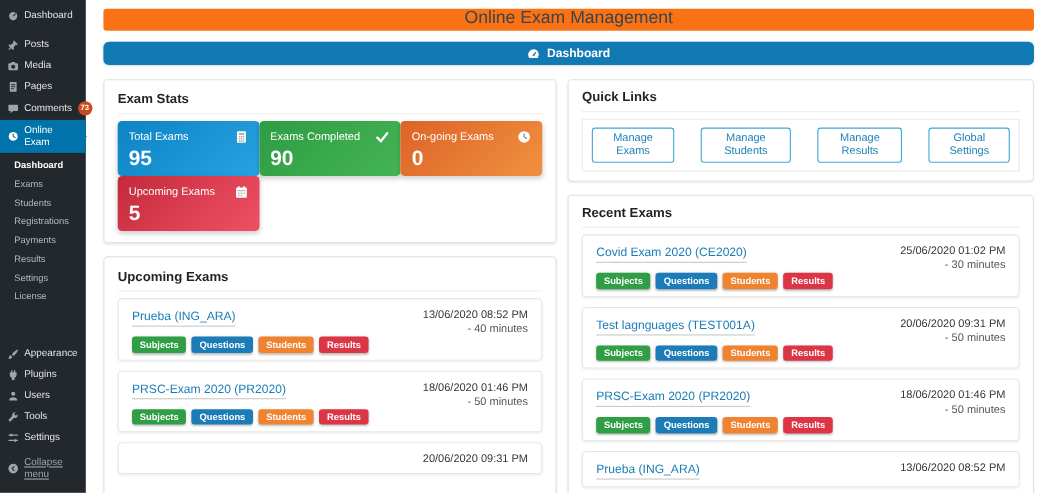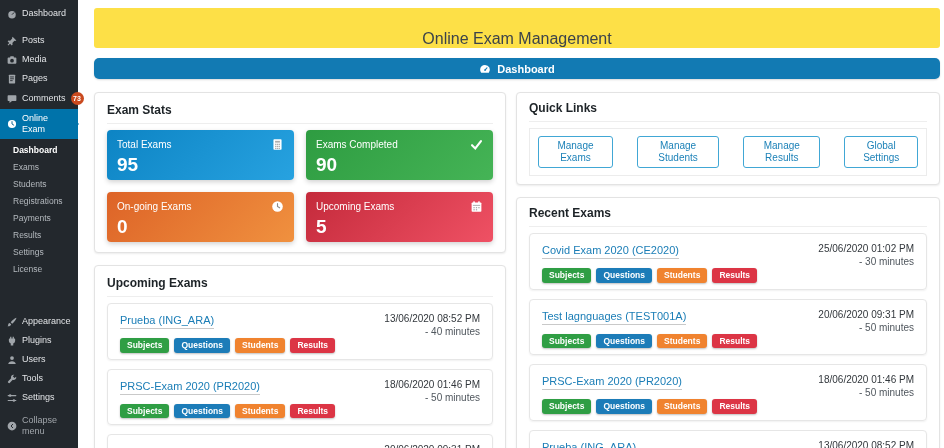--- a/index.html
+++ b/index.html
@@ -30,8 +30,8 @@
   
   .main { position:absolute; left:78px; top:0; right:0; bottom:0;
           background:#fff; padding:8px 4px 0 16px; }
-  .title-bar { background:#fde047; border-radius:3px; height:40px;
-               display:flex; align-items:flex-end; justify-content:center;
+  .title-bar { background:#f97316; border-radius:3px; height:20px;
+               display:flex; align-items:flex-start; justify-content:center;
                font-size:16px; color:#3c434a; margin-bottom:10px; }
   .nav-pill { border-radius:5px; height:21px; display:flex; align-items:center;
               justify-content:center; gap:6px; color:#fff; font-size:11px;

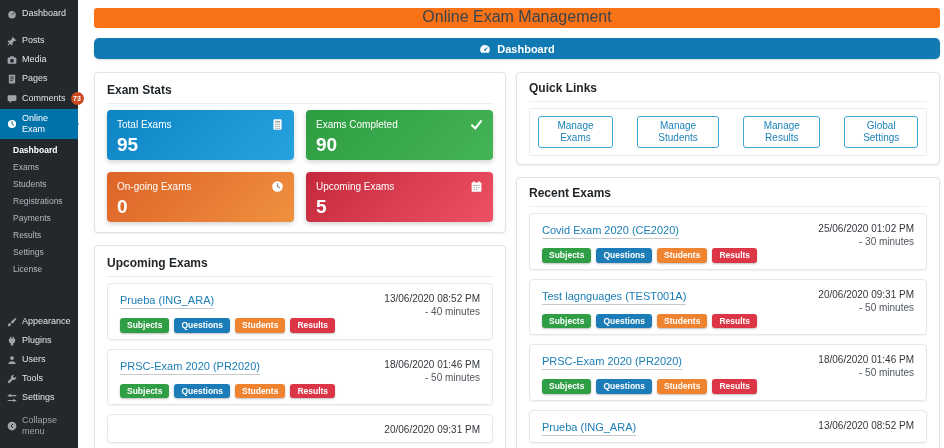--- a/index.html
+++ b/index.html
@@ -50,7 +50,7 @@
                   padding-bottom:6px; border-bottom:1px solid #eee; margin-bottom:6px; }
 
   
-  .stats-grid { display:grid; grid-template-columns:1fr 1fr; gap:12px; }
+  .stats-grid { display:grid; grid-template-columns:1fr 1fr 1fr; }
   .tile { border-radius:4px; padding:8px 10px; color:#fff; height:50px;
           box-shadow:0 2px 5px rgba(0,0,0,.18); }
   .tile-top { display:flex; justify-content:space-between; align-items:center;

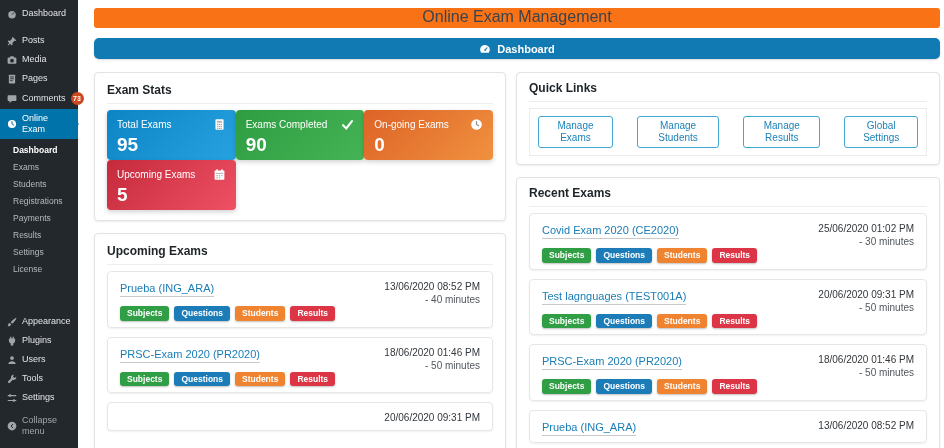--- a/index.html
+++ b/index.html
@@ -197,7 +197,7 @@
         </span>
       <span>Settings</span>
     </div>
-    <div class="s-item" style="margin-top:4px; color:#a0a5aa;">
+    <div class="s-item" style="margin-top:4px; color:#a0a5aa;text-decoration:underline;">
       <span class="s-icon">
           <svg viewBox="0 0 16 16">
             <circle cx="8" cy="8" r="7" fill="currentColor"></circle>

